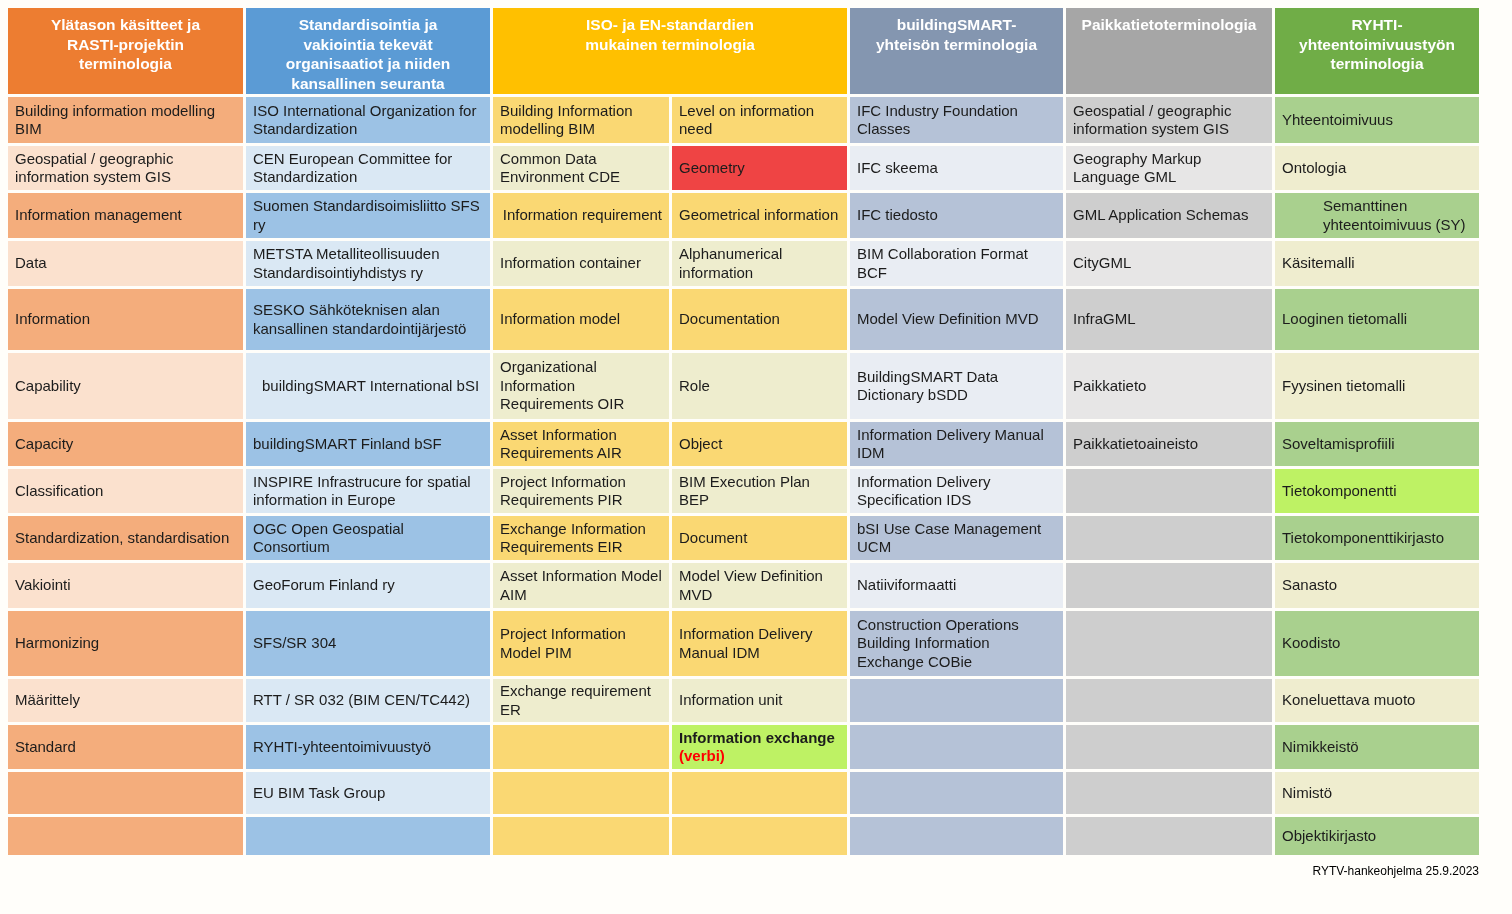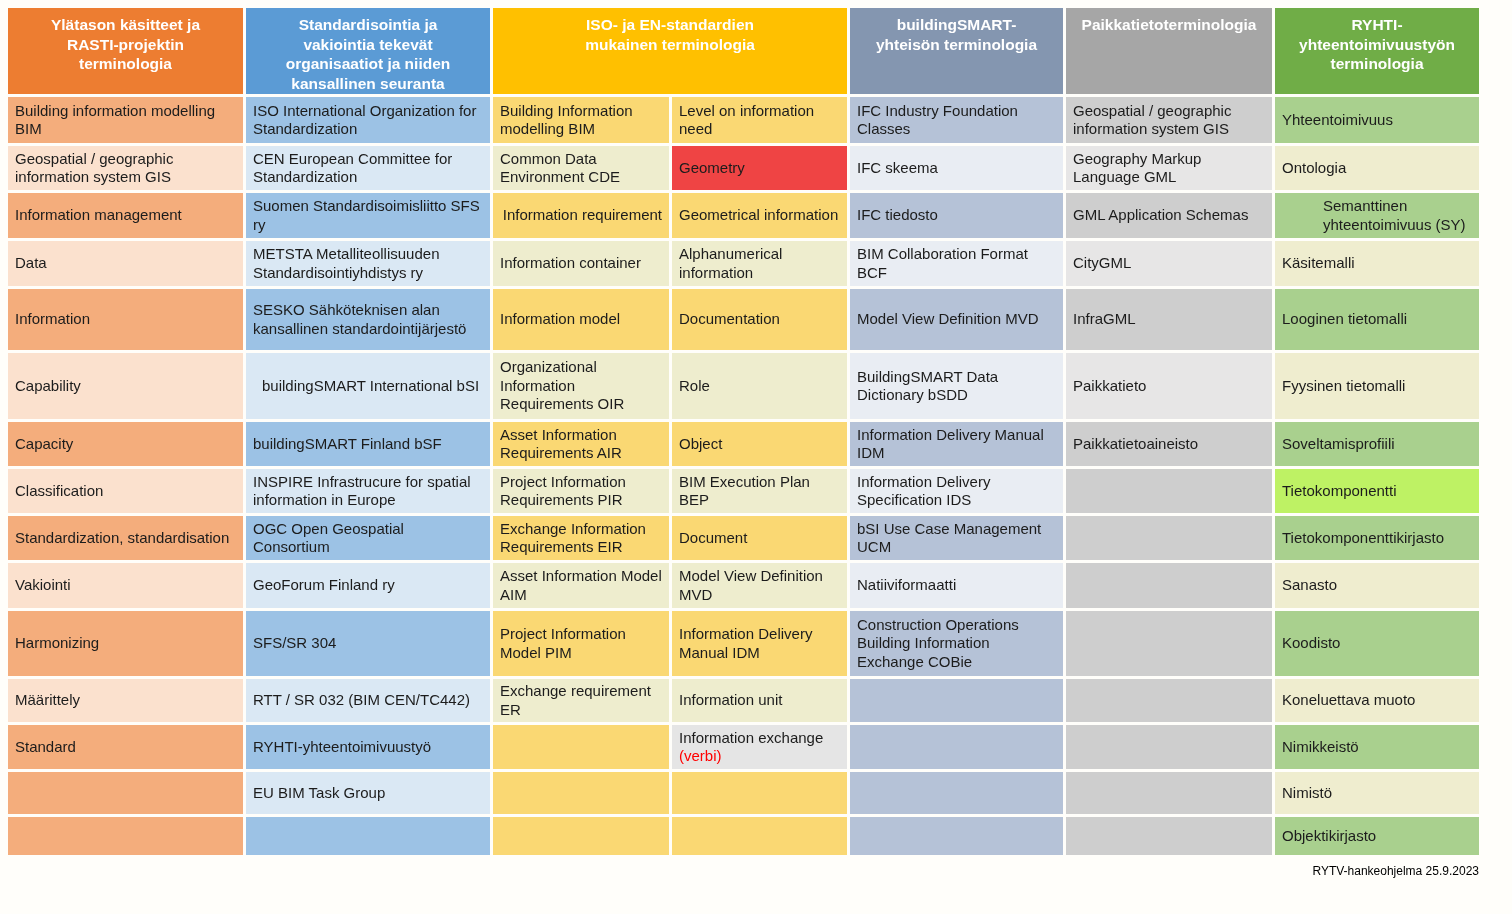--- a/index.html
+++ b/index.html
@@ -195,7 +195,7 @@
         <td style="background: rgb(244, 173, 124);">Standard</td>
         <td style="background: rgb(156, 194, 229);">RYHTI-yhteentoimivuustyö</td>
         <td style="background: rgb(250, 216, 115);"></td>
-        <td style="background: #e5e5e5;">Information exchange <span class="red-note">(verbi)</span></td>
+        <td style="background: #bef264; font-weight: bold;">Information exchange <span class="red-note">(verbi)</span></td>
         <td style="background: rgb(181, 194, 215);"></td>
         <td style="background: rgb(206, 206, 206);"></td>
         <td style="background: rgb(169, 208, 142);">Nimikkeistö</td>

